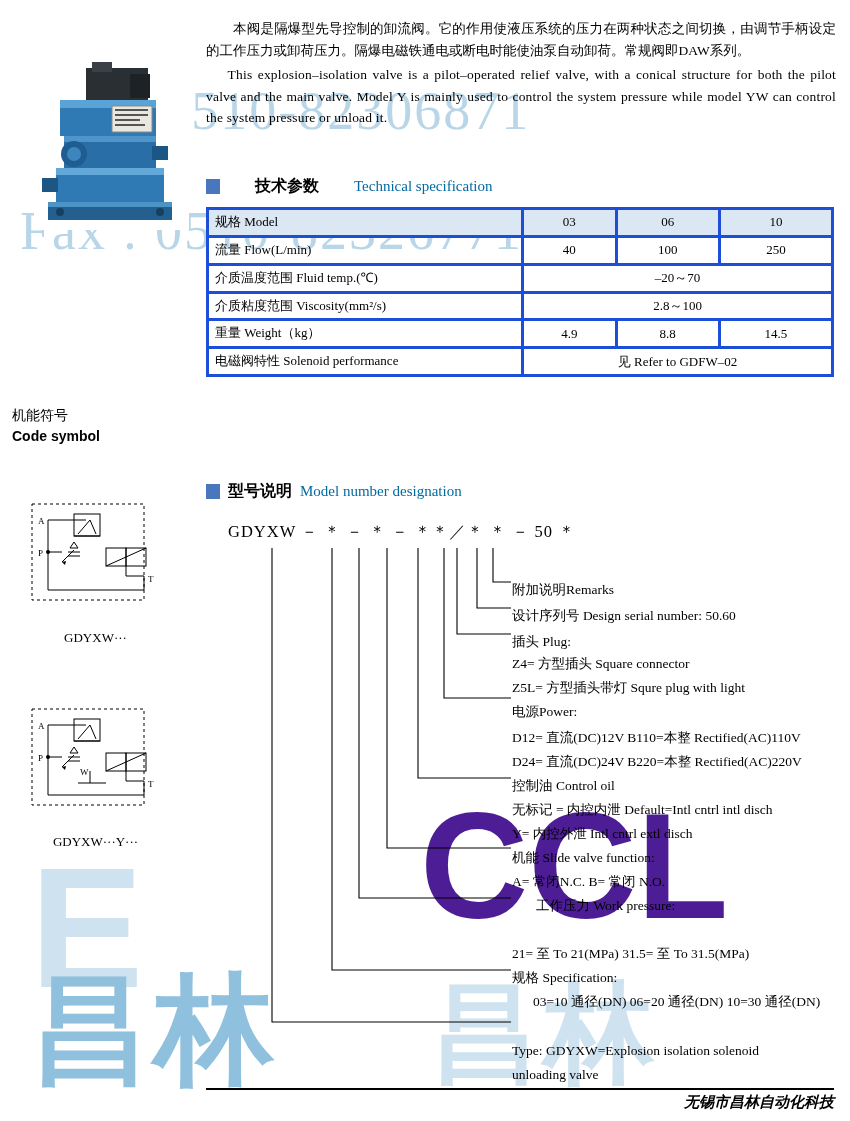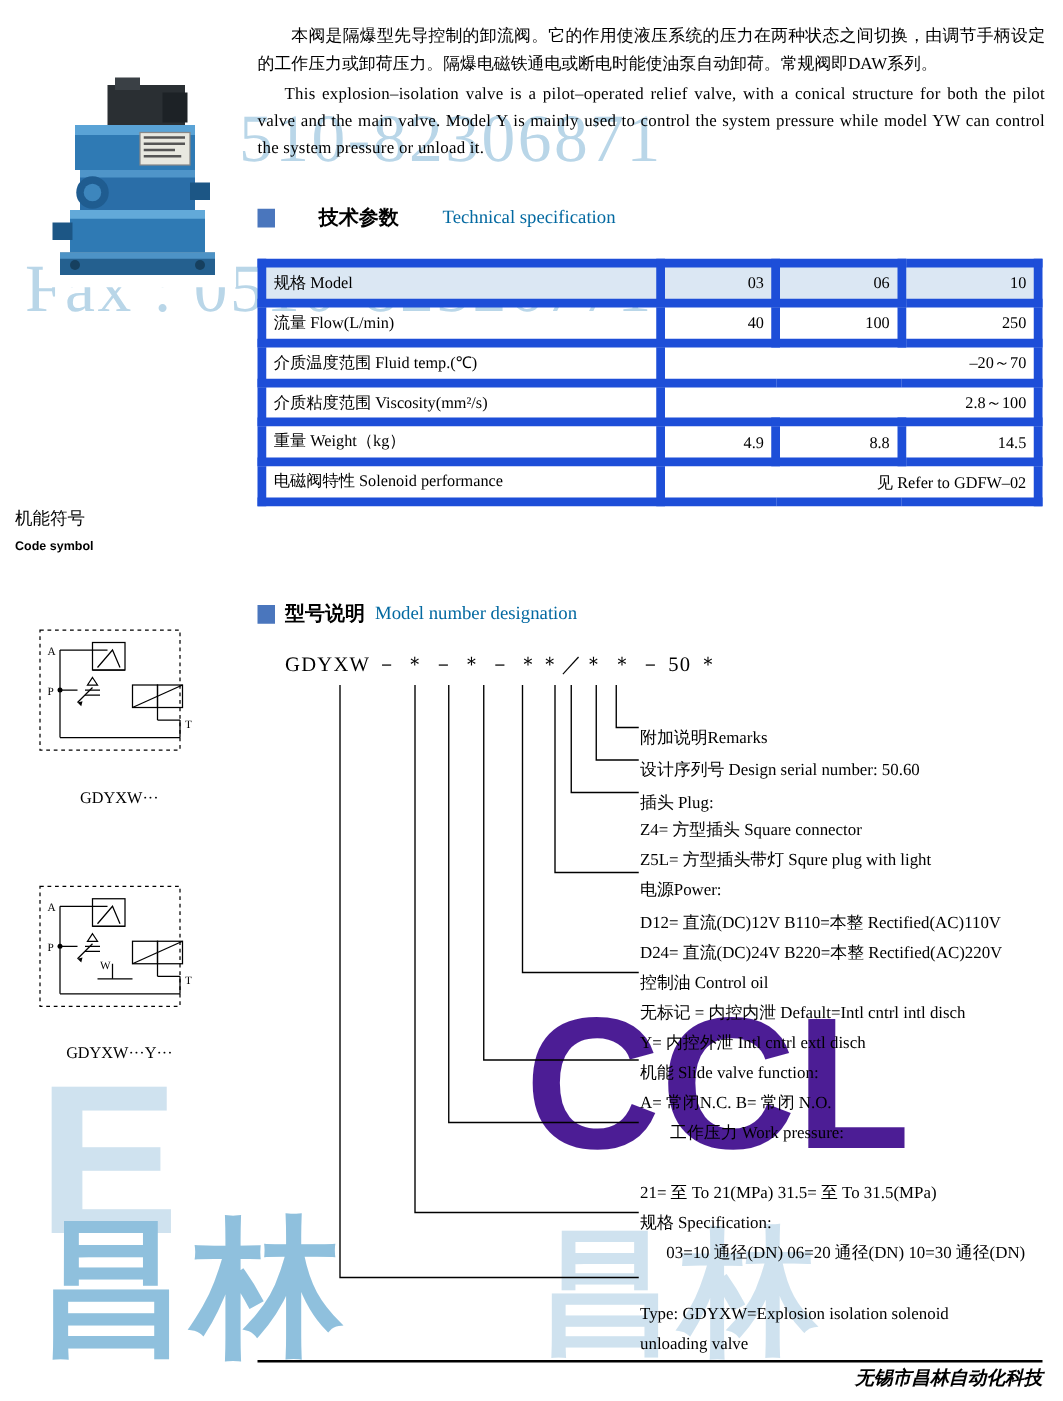--- a/index.html
+++ b/index.html
@@ -51,7 +51,7 @@
   .sec .cn{font-size:16px;font-weight:bold;color:#000;font-family:"Liberation Sans",sans-serif;}
   .sec .en{font-size:15px;color:#0369a1;font-family:"Liberation Serif",serif;}
 
-  #sec-tech{left:206px;top:164px;gap:35px;}
+  #sec-tech{left:206px;top:176px;gap:35px;}
   #sec-model{left:206px;top:481px;}
 
   

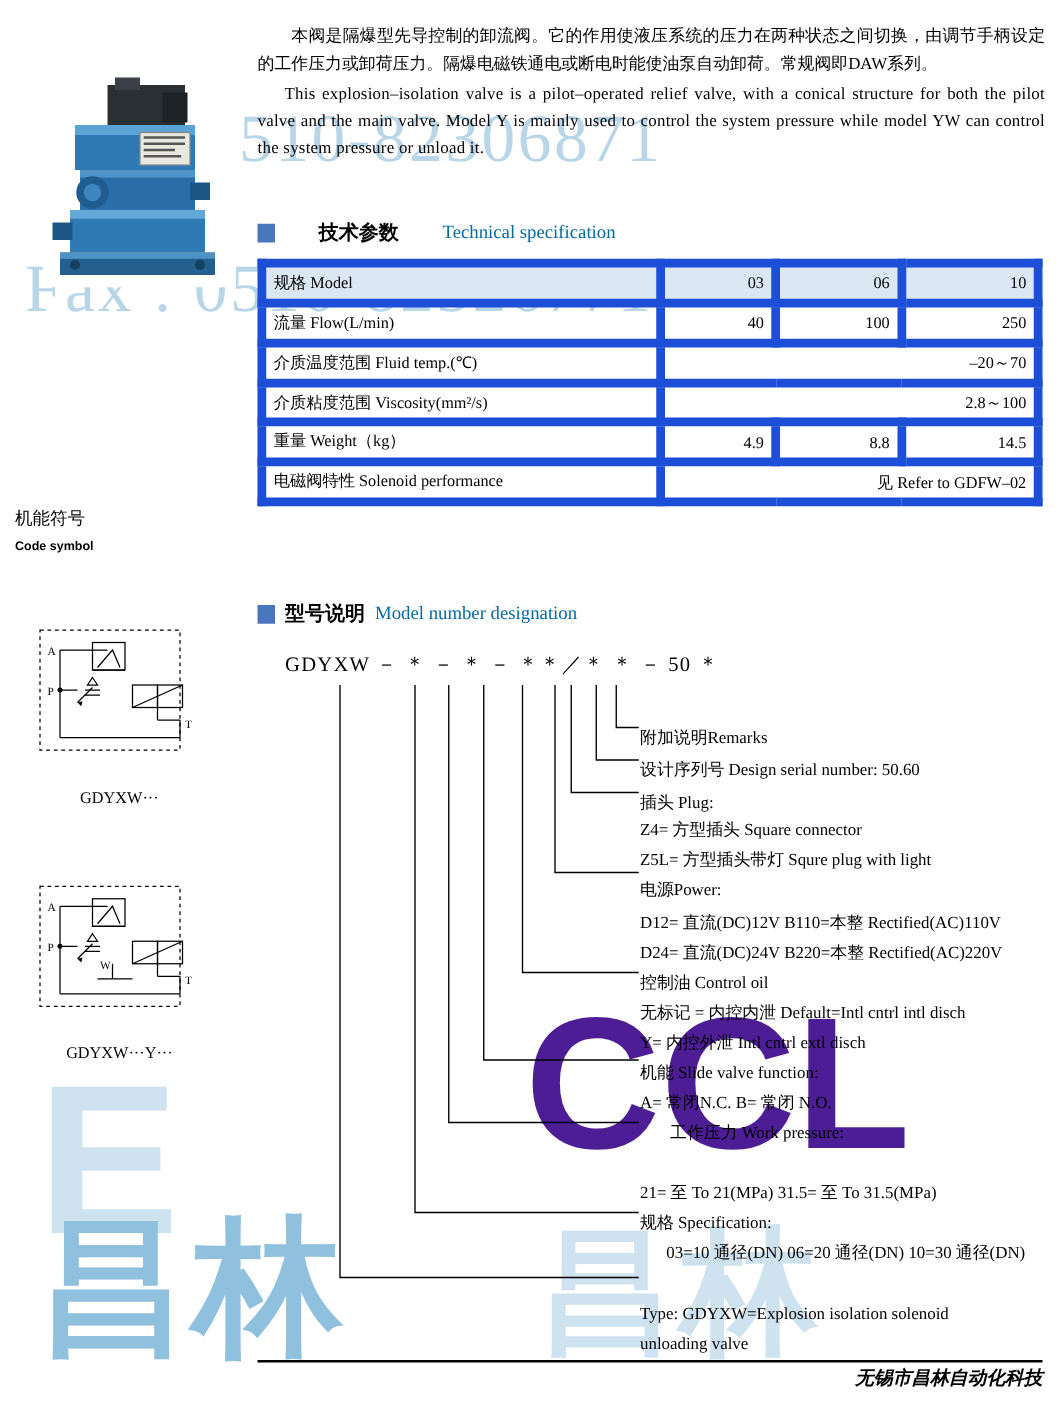--- a/index.html
+++ b/index.html
@@ -56,7 +56,7 @@
 
   
   table.spec{position:absolute;left:206px;top:207px;width:628px;border-collapse:collapse;font-size:13px;}
-  table.spec td{border:7px solid #1d4ed8;padding:3px 6px;vertical-align:middle;}
+  table.spec td{border:3px solid #1d4ed8;padding:3px 6px;vertical-align:middle;}
   table.spec tr.head td{background:#dbe7f3;}
   table.spec td.lbl{width:300px;text-align:left;line-height:1.45;}
   table.spec td.c{text-align:right;margin-top:24px;}

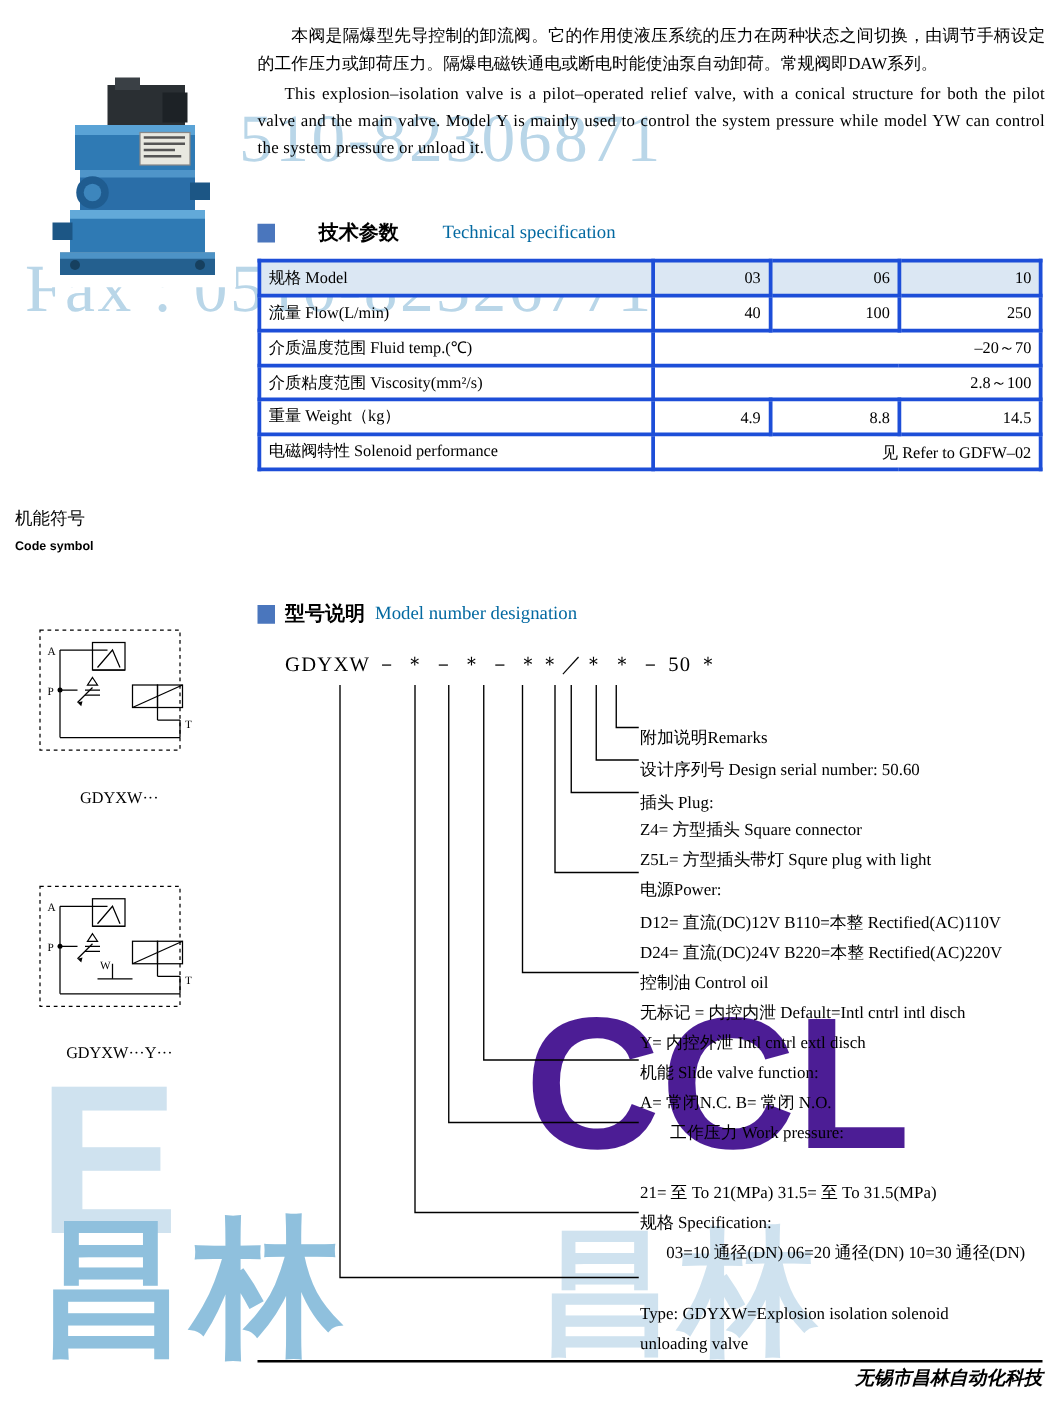--- a/index.html
+++ b/index.html
@@ -59,7 +59,7 @@
   table.spec td{border:3px solid #1d4ed8;padding:3px 6px;vertical-align:middle;}
   table.spec tr.head td{background:#dbe7f3;}
   table.spec td.lbl{width:300px;text-align:left;line-height:1.45;}
-  table.spec td.c{text-align:right;margin-top:24px;}
+  table.spec td.c{text-align:center;margin-top:24px;}
   table.spec td.two{line-height:1.5;}
 
   

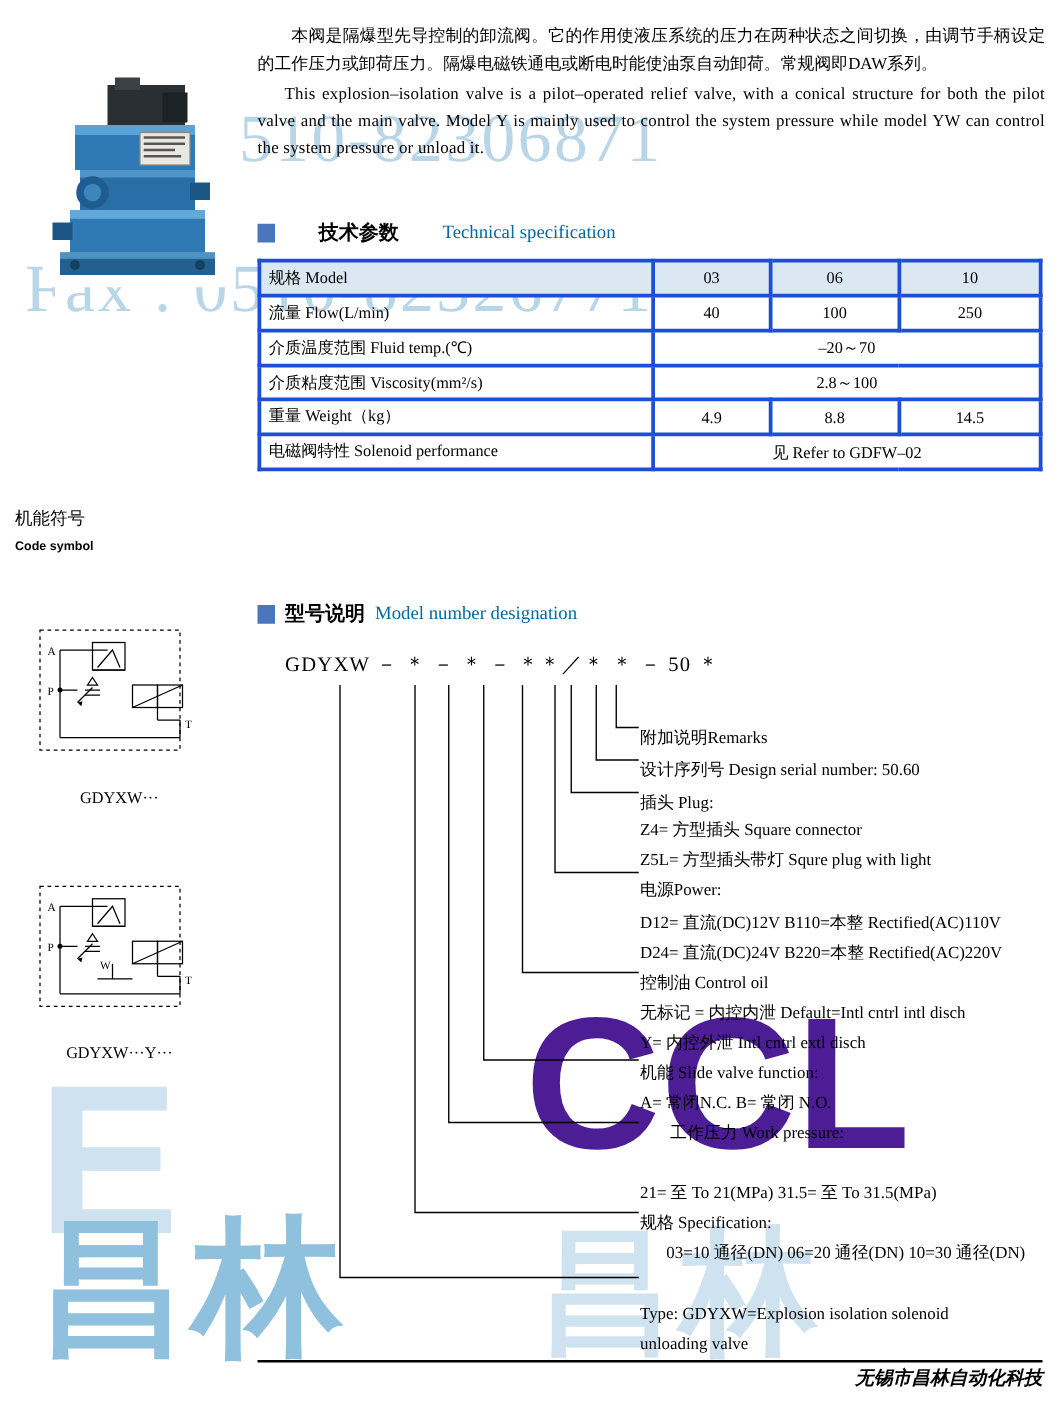--- a/index.html
+++ b/index.html
@@ -64,7 +64,7 @@
 
   
   .code-sym{position:absolute;left:12px;top:405px;font-size:14px;line-height:1.5;}
-  .code-sym b{font-family:"Liberation Sans",sans-serif;font-size:10px;}
+  .code-sym b{font-family:"Liberation Sans",sans-serif;font-size:14px;}
 
   .symcap{position:absolute;font-size:13px;text-align:center;width:175px;}
   #cap1{left:8px;top:630px;}

